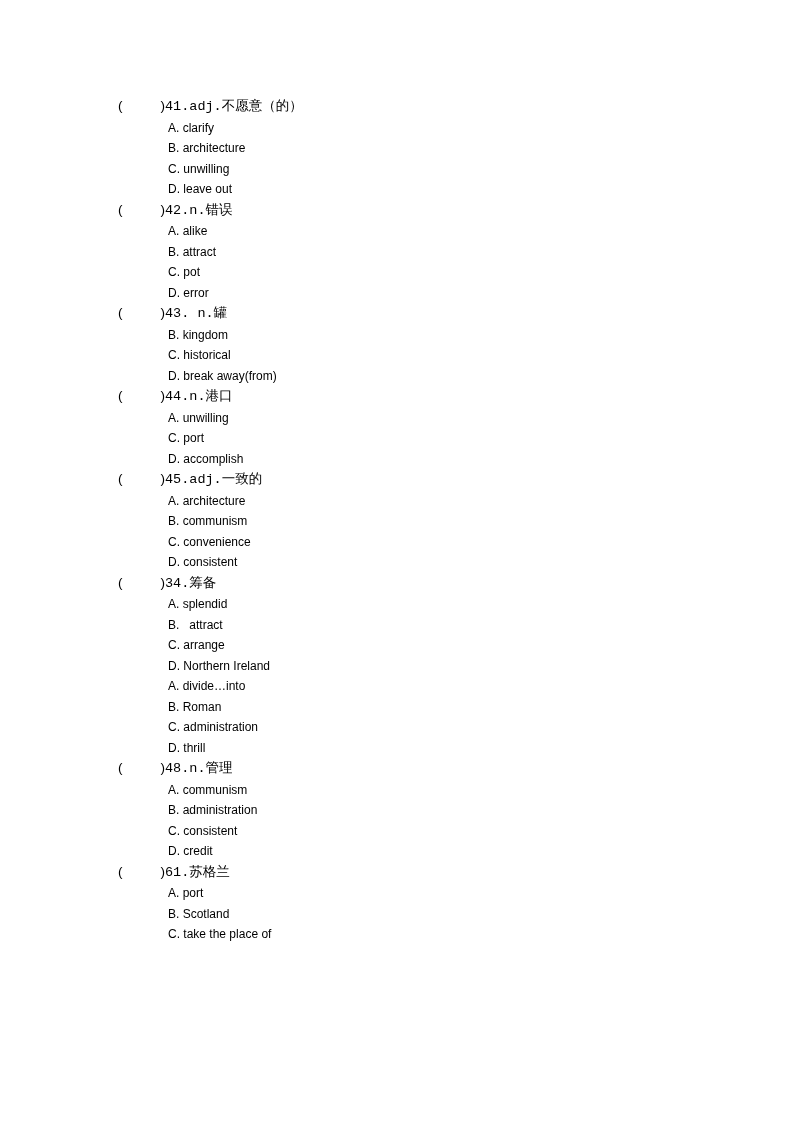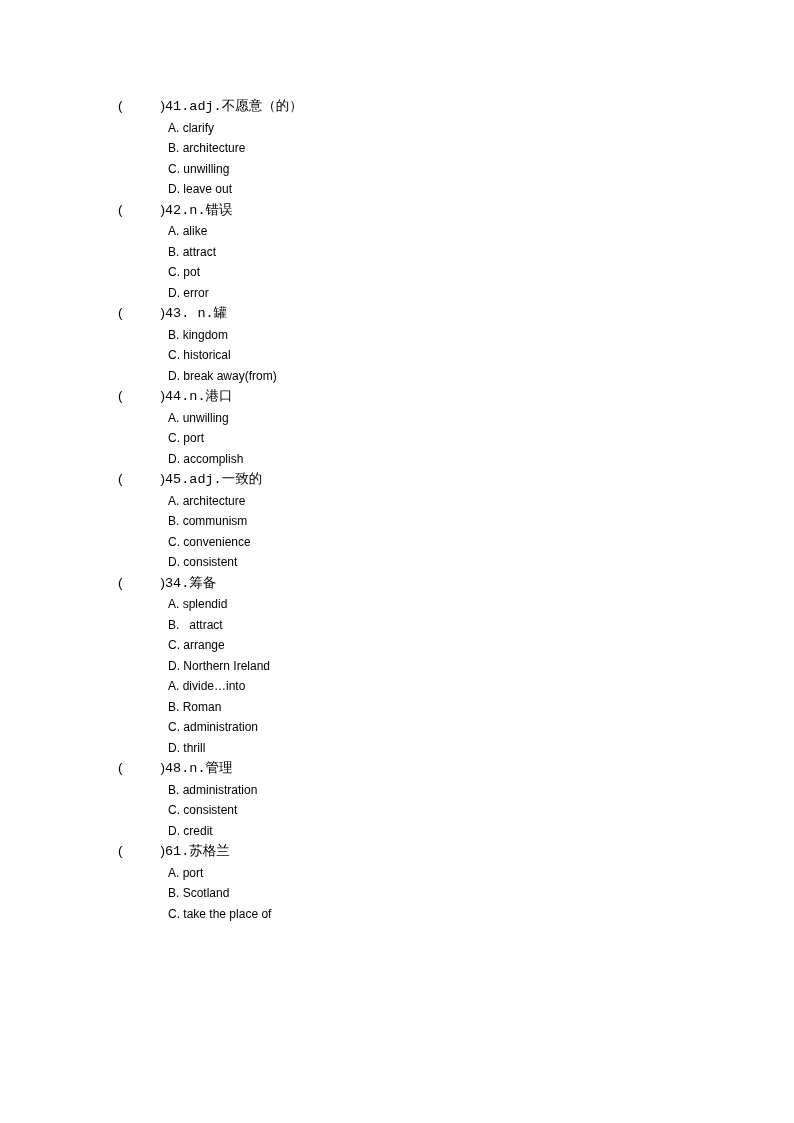--- a/index.html
+++ b/index.html
@@ -109,6 +109,7 @@
       </div>
       <div class="question-block">
         <div class="stem"><span class="paren-open">(</span><span class="paren-gap"></span><span>)</span><span class="cjk">48.n.管理</span></div>
+        <div class="option">A. communism</div>
         <div class="option">B. administration</div>
         <div class="option">C. consistent</div>
         <div class="option">D. credit</div>

